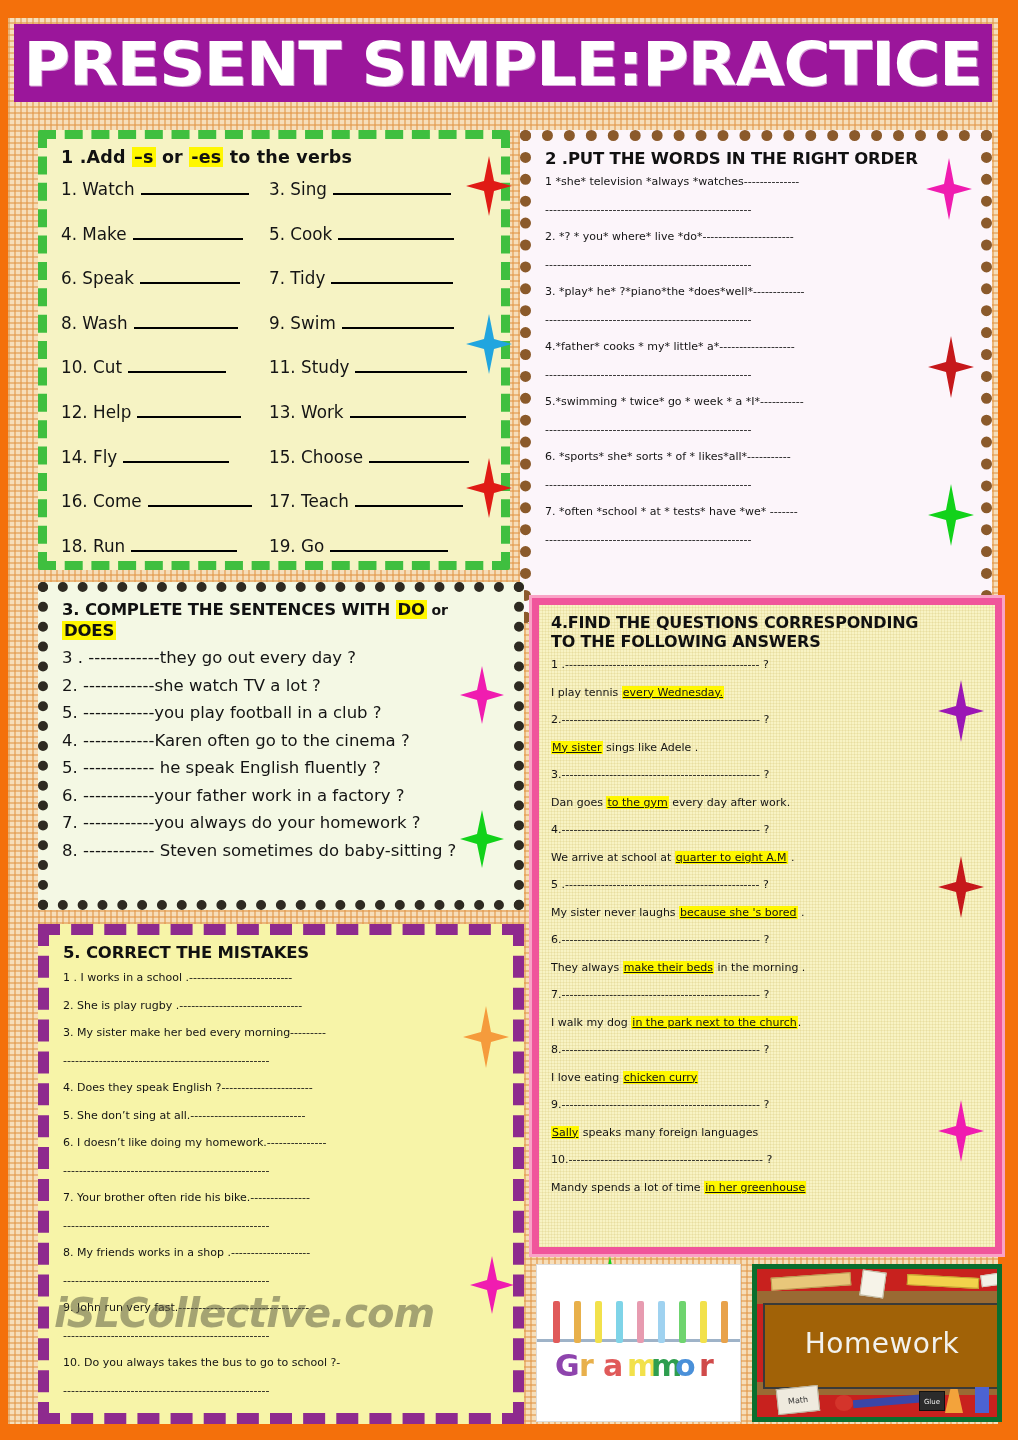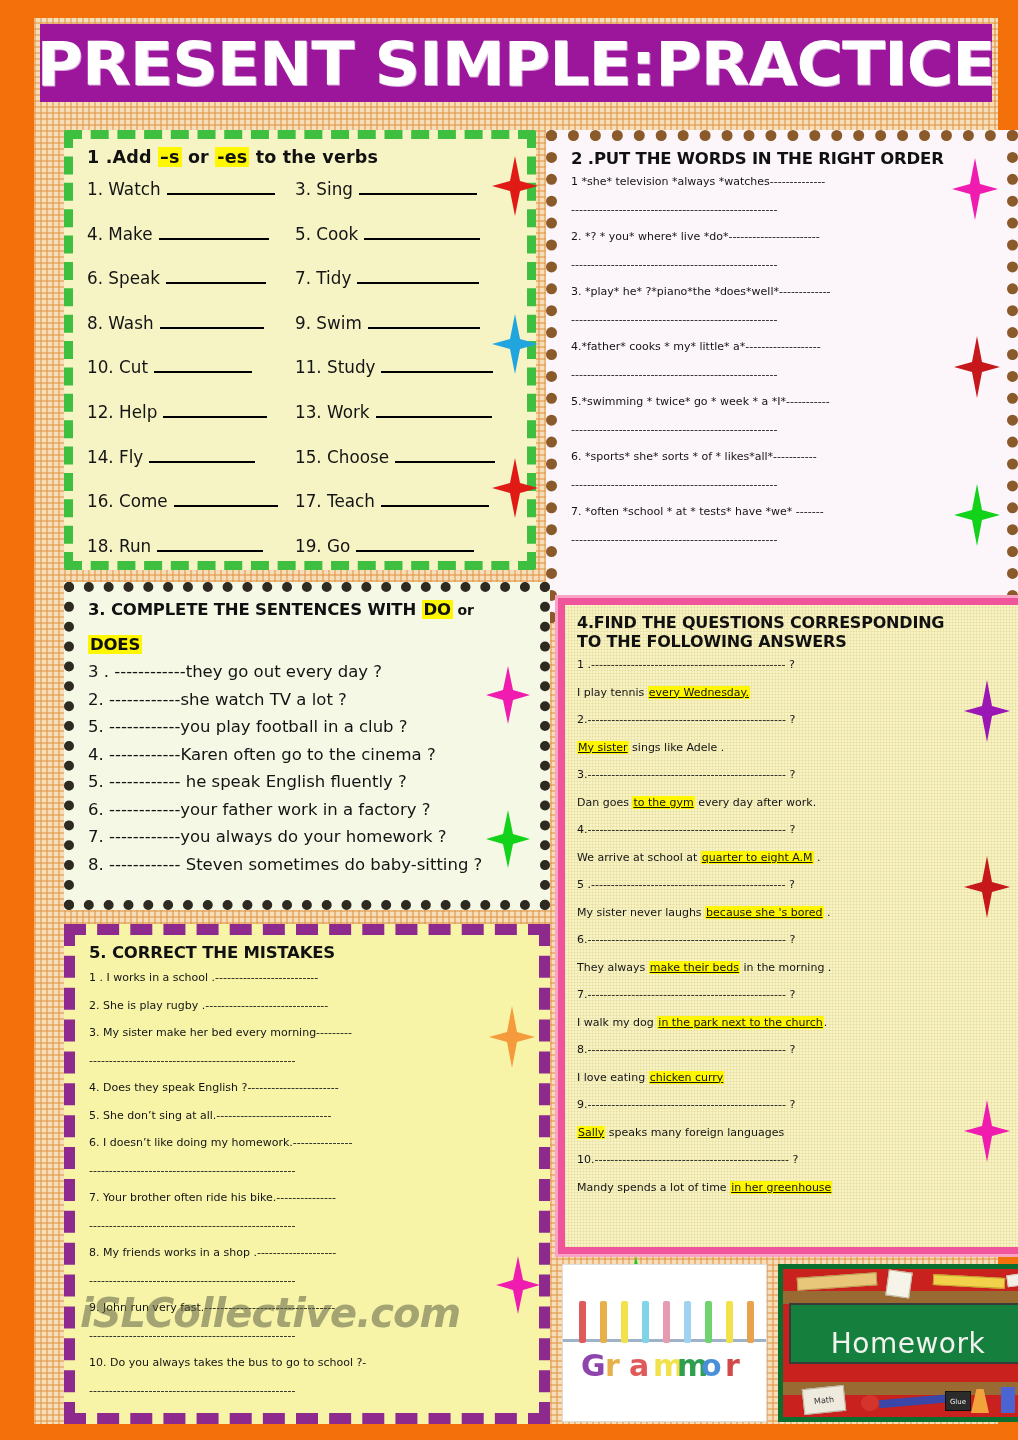--- a/index.html
+++ b/index.html
@@ -19,7 +19,7 @@
     width: 1018px;
     height: 1440px;
     background: #F4700B;
-    padding: 18px 20px 16px 34px;
+    padding: 18px 20px 16px 8px;
   }
 
   .sheet {

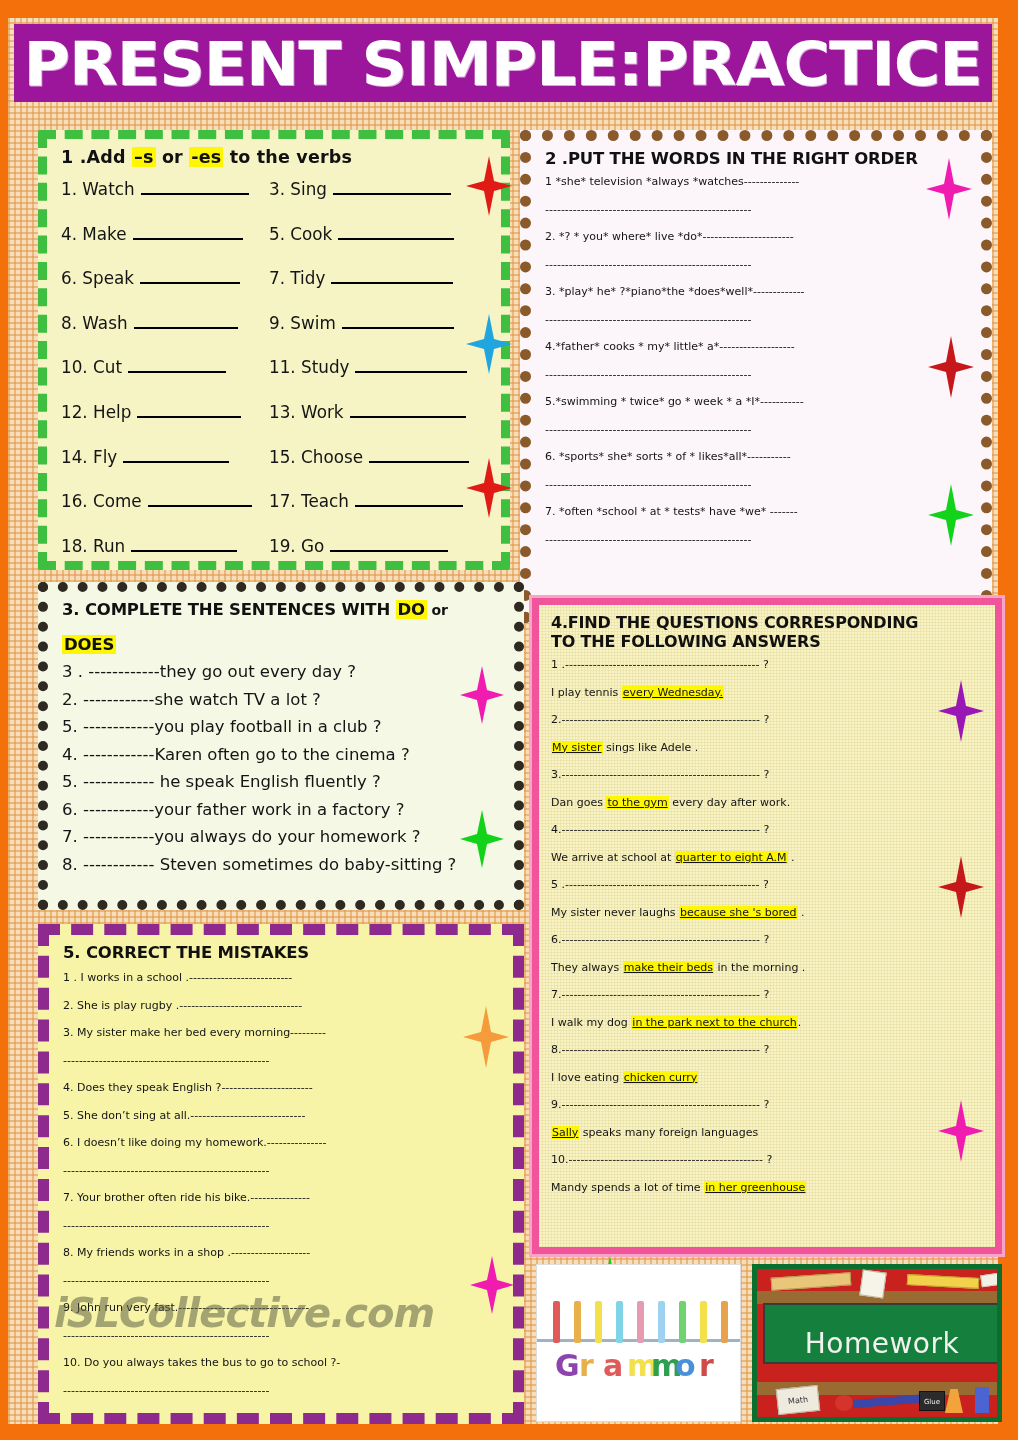--- a/index.html
+++ b/index.html
@@ -391,7 +391,7 @@
         <div class="hdr2">
           <span>3. COMPLETE THE SENTENCES WITH </span><span class="hl">DO</span><span style="font-size:14px"> or</span>
         </div>
-        <div class="hdr2" style="margin-top:16px">
+        <div class="hdr2" style="margin-top:2px">
           <span class="hl">DOES</span>
         </div>
         <div id="ex3list" style="margin-top:4px">

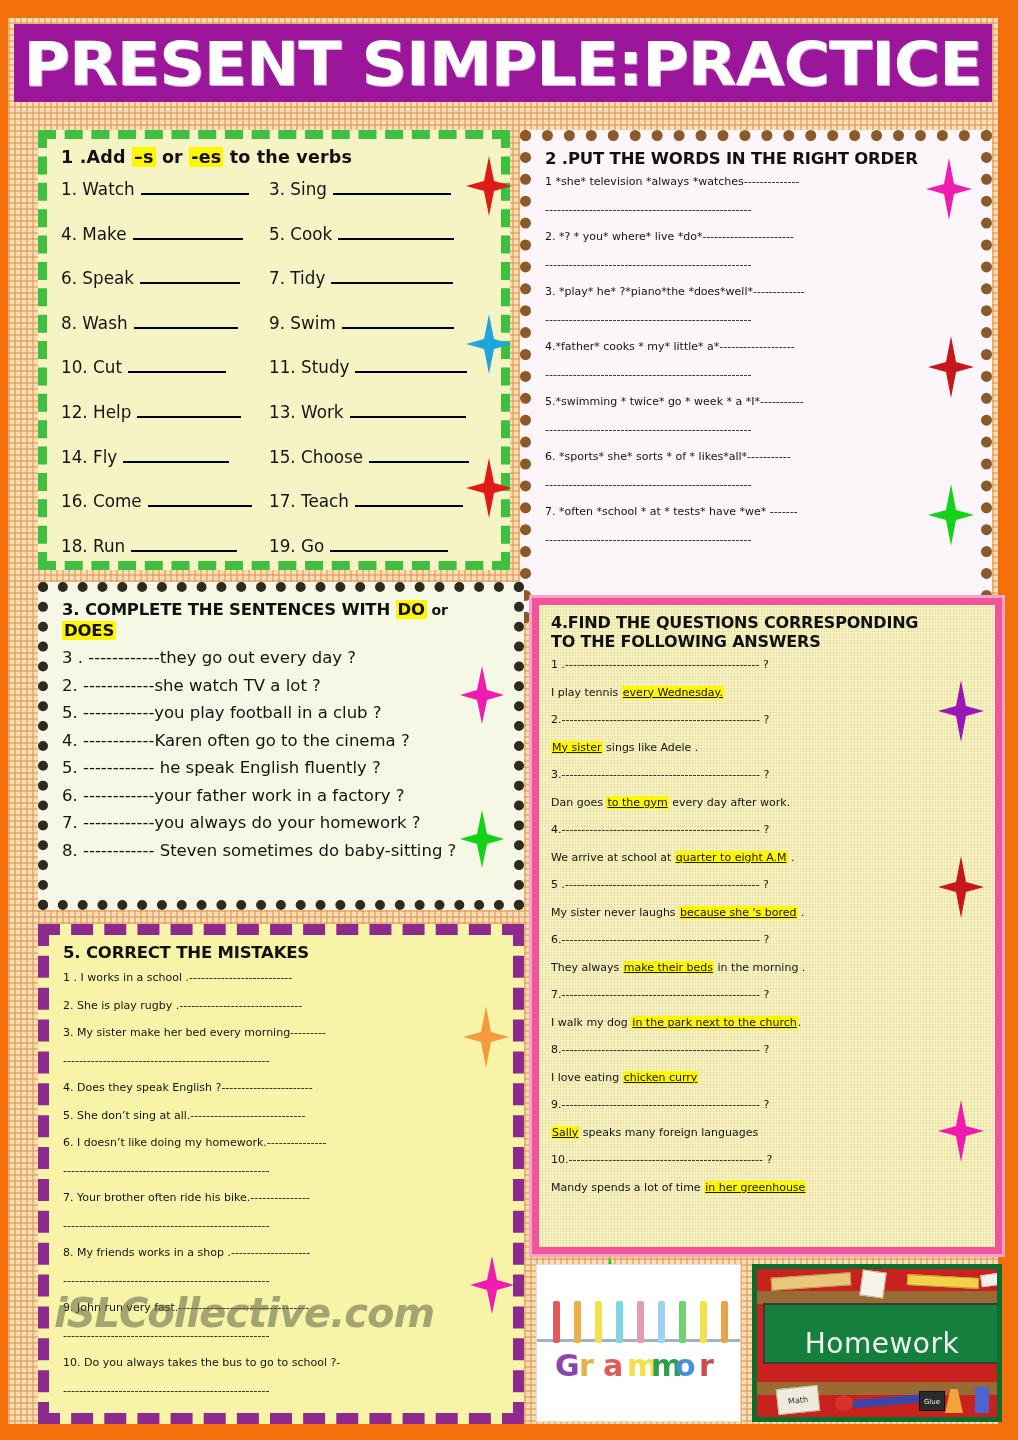--- a/index.html
+++ b/index.html
@@ -209,8 +209,8 @@
   .chalkboard {
     position: absolute;
     left: 6px; top: 34px;
-    width: 238px; height: 61px;
-    background: #15803d;
+    width: 238px; height: 86px;
+    background: #a16207;
     border: 2px solid #3a3a38;
   }
   .hw-text {

